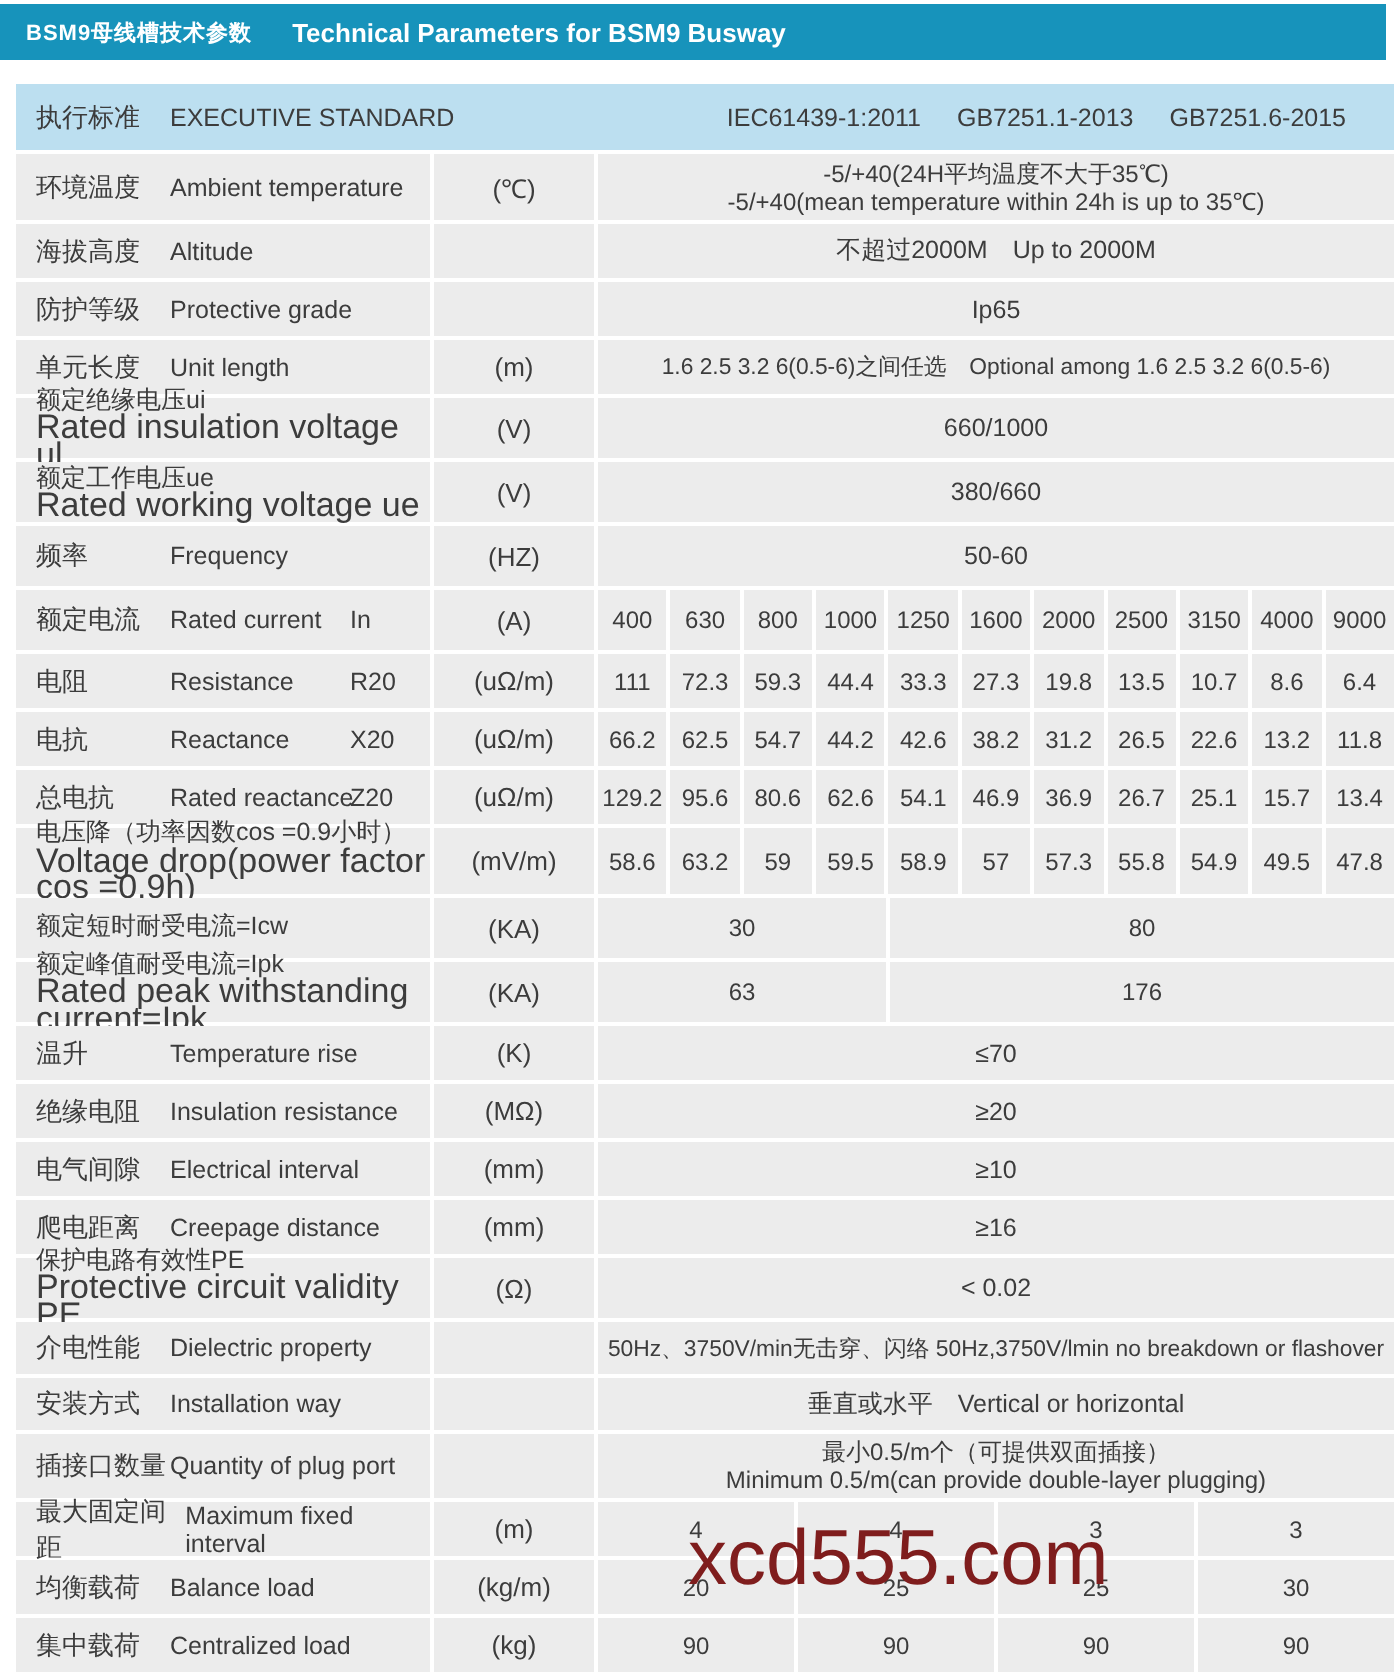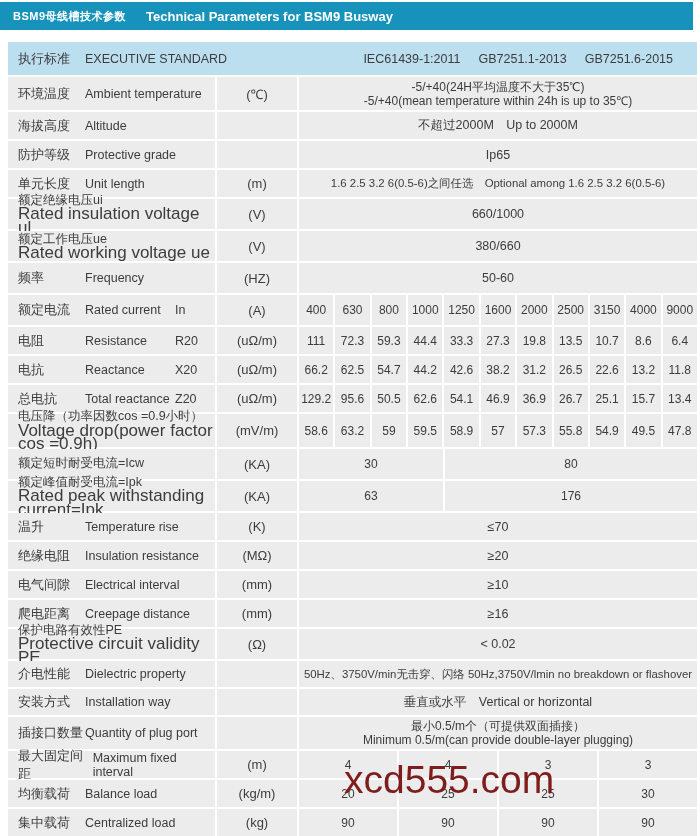--- a/index.html
+++ b/index.html
@@ -208,7 +208,7 @@
     <div class="row" style="height: 27px;">
       <div class="c-label">
         <span class="lab-zh">总电抗</span>
-        <span class="lab-en">Total reactance</span>
+        <span class="lab-en">Rated reactance</span>
         <span class="lab-code">Z20</span>
       </div>
       <div class="c-unit">(uΩ/m)</div>

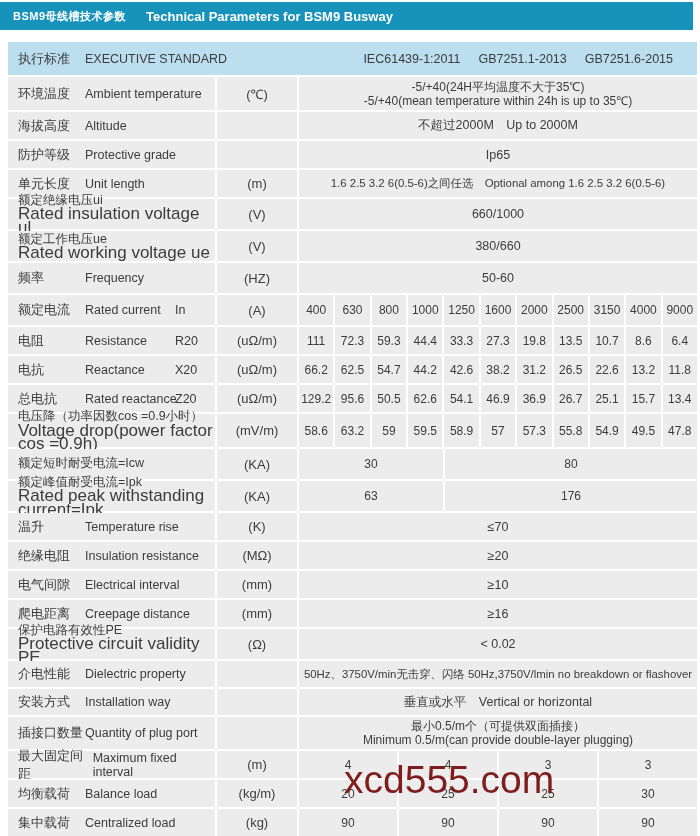--- a/index.html
+++ b/index.html
@@ -215,7 +215,7 @@
       <div class="c-vals">
         <div class="vcell">129.2</div>
         <div class="vcell">95.6</div>
-        <div class="vcell">50.5</div>
+        <div class="vcell">80.6</div>
         <div class="vcell">62.6</div>
         <div class="vcell">54.1</div>
         <div class="vcell">46.9</div>

